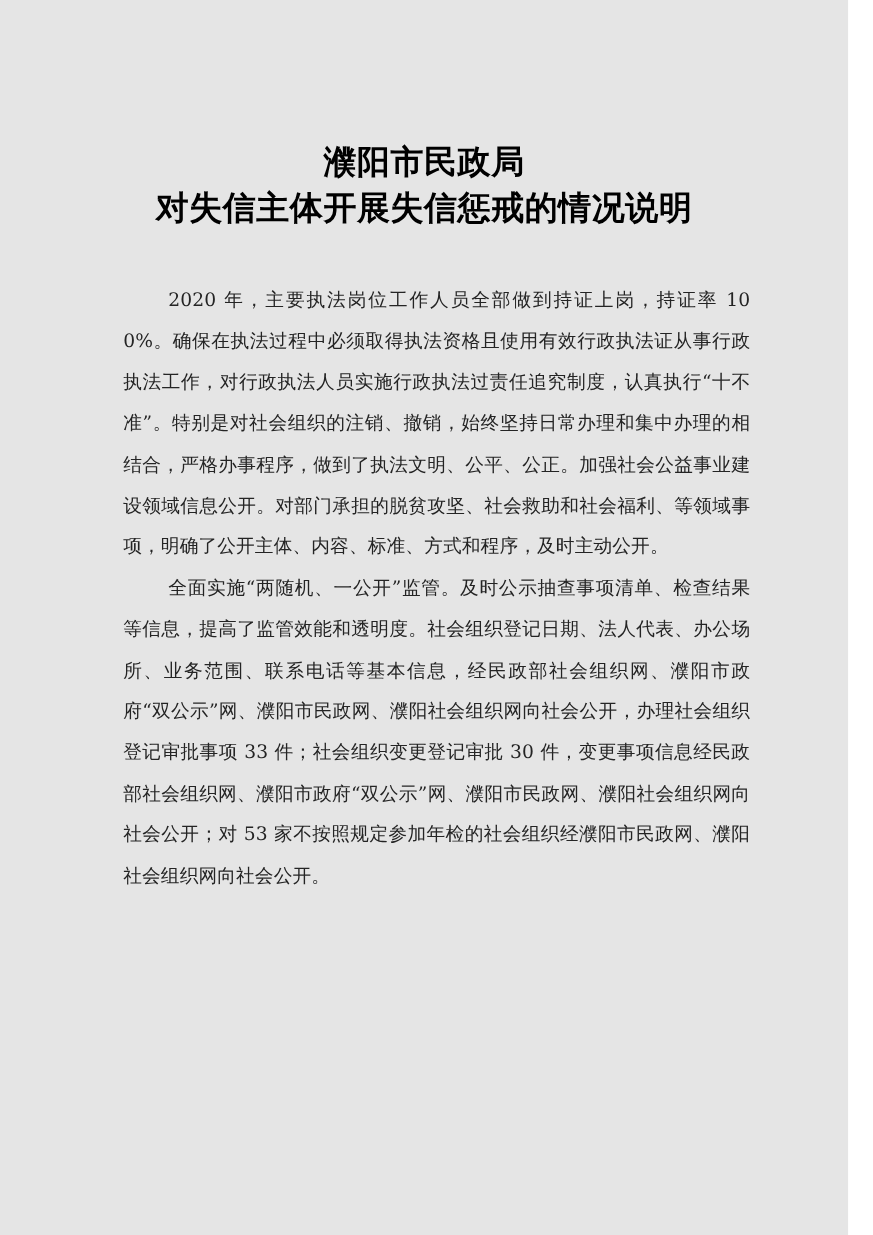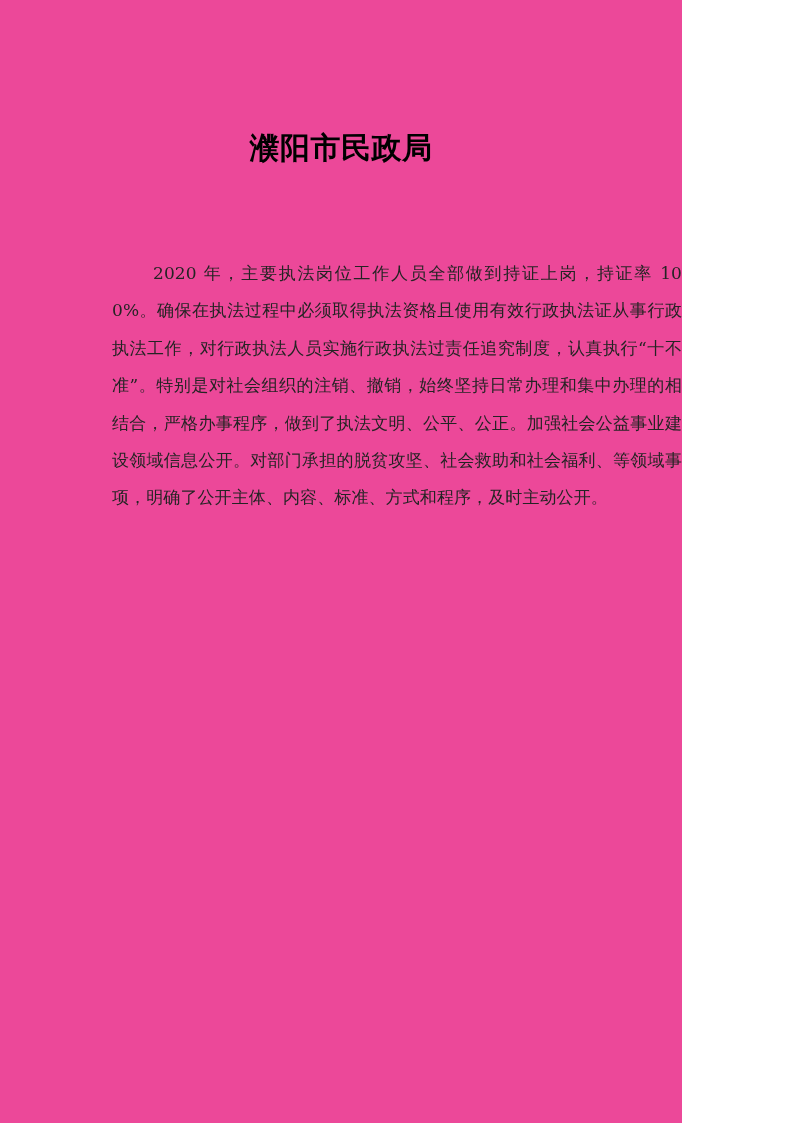--- a/index.html
+++ b/index.html
@@ -18,9 +18,9 @@
 
   .page {
     position: relative;
-    width: 682px;
+    width: 771px;
     height: 1123px;
-    background: #ec4899;
+    background: #e5e5e5;
     box-sizing: border-box;
   }
 

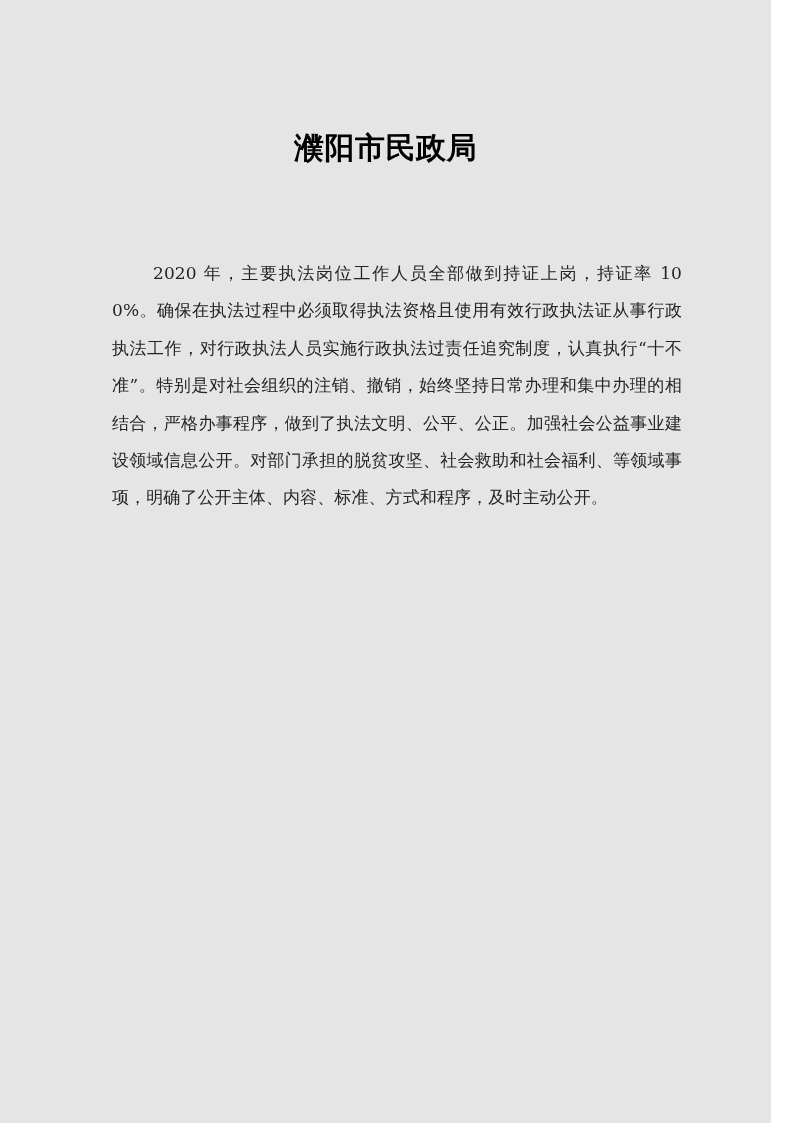--- a/index.html
+++ b/index.html
@@ -72,6 +72,7 @@
 
   <div class="doc-title">
     <span class="title-line">濮阳市民政局</span>
+    <span class="title-line">对失信主体开展失信惩戒的情况说明</span>
   </div>
 
   <div class="doc-body">

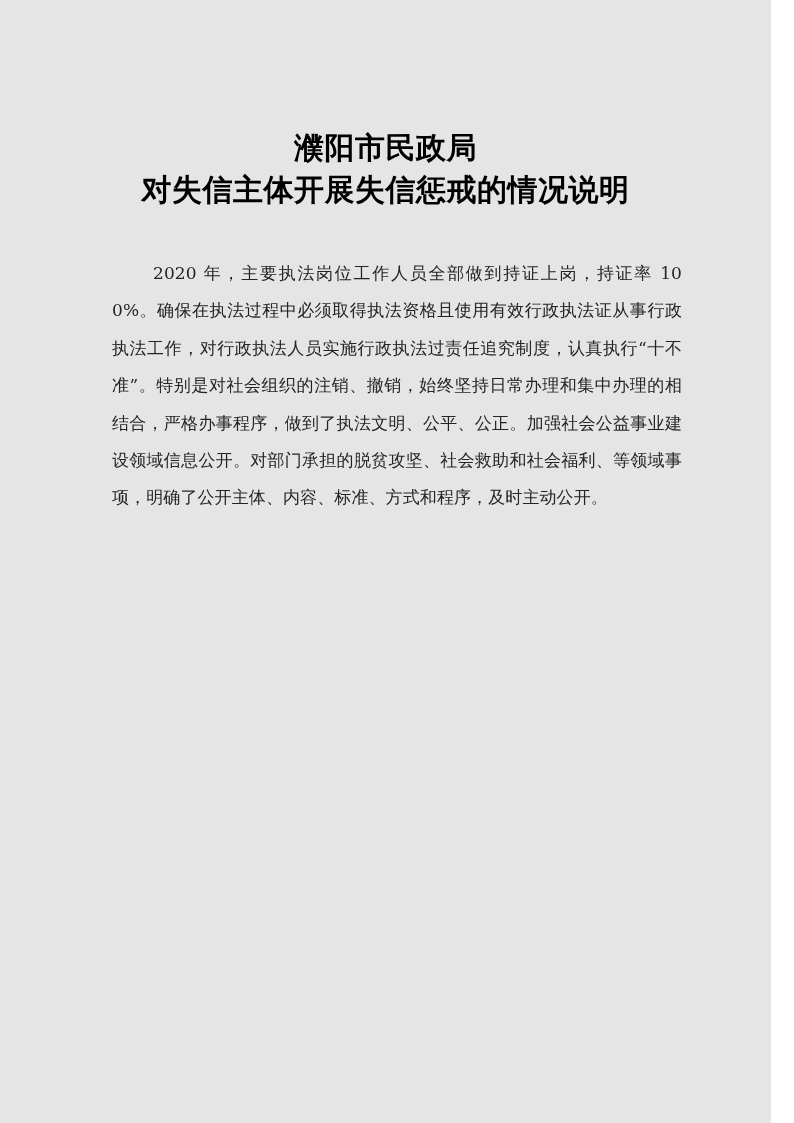--- a/index.html
+++ b/index.html
@@ -77,6 +77,7 @@
 
   <div class="doc-body">
     <p>2020 年，主要执法岗位工作人员全部做到持证上岗，持证率 100%。确保在执法过程中必须取得执法资格且使用有效行政执法证从事行政执法工作，对行政执法人员实施行政执法过责任追究制度，认真执行“十不准”。特别是对社会组织的注销、撤销，始终坚持日常办理和集中办理的相结合，严格办事程序，做到了执法文明、公平、公正。加强社会公益事业建设领域信息公开。对部门承担的脱贫攻坚、社会救助和社会福利、等领域事项，明确了公开主体、内容、标准、方式和程序，及时主动公开。</p>
+    <p>全面实施“两随机、一公开”监管。及时公示抽查事项清单、检查结果等信息，提高了监管效能和透明度。社会组织登记日期、法人代表、办公场所、业务范围、联系电话等基本信息，经民政部社会组织网、濮阳市政府“双公示”网、濮阳市民政网、濮阳社会组织网向社会公开，办理社会组织登记审批事项 33 件；社会组织变更登记审批 30 件，变更事项信息经民政部社会组织网、濮阳市政府“双公示”网、濮阳市民政网、濮阳社会组织网向社会公开；对 53 家不按照规定参加年检的社会组织经濮阳市民政网、濮阳社会组织网向社会公开。</p>
   </div>
 
 </div>

